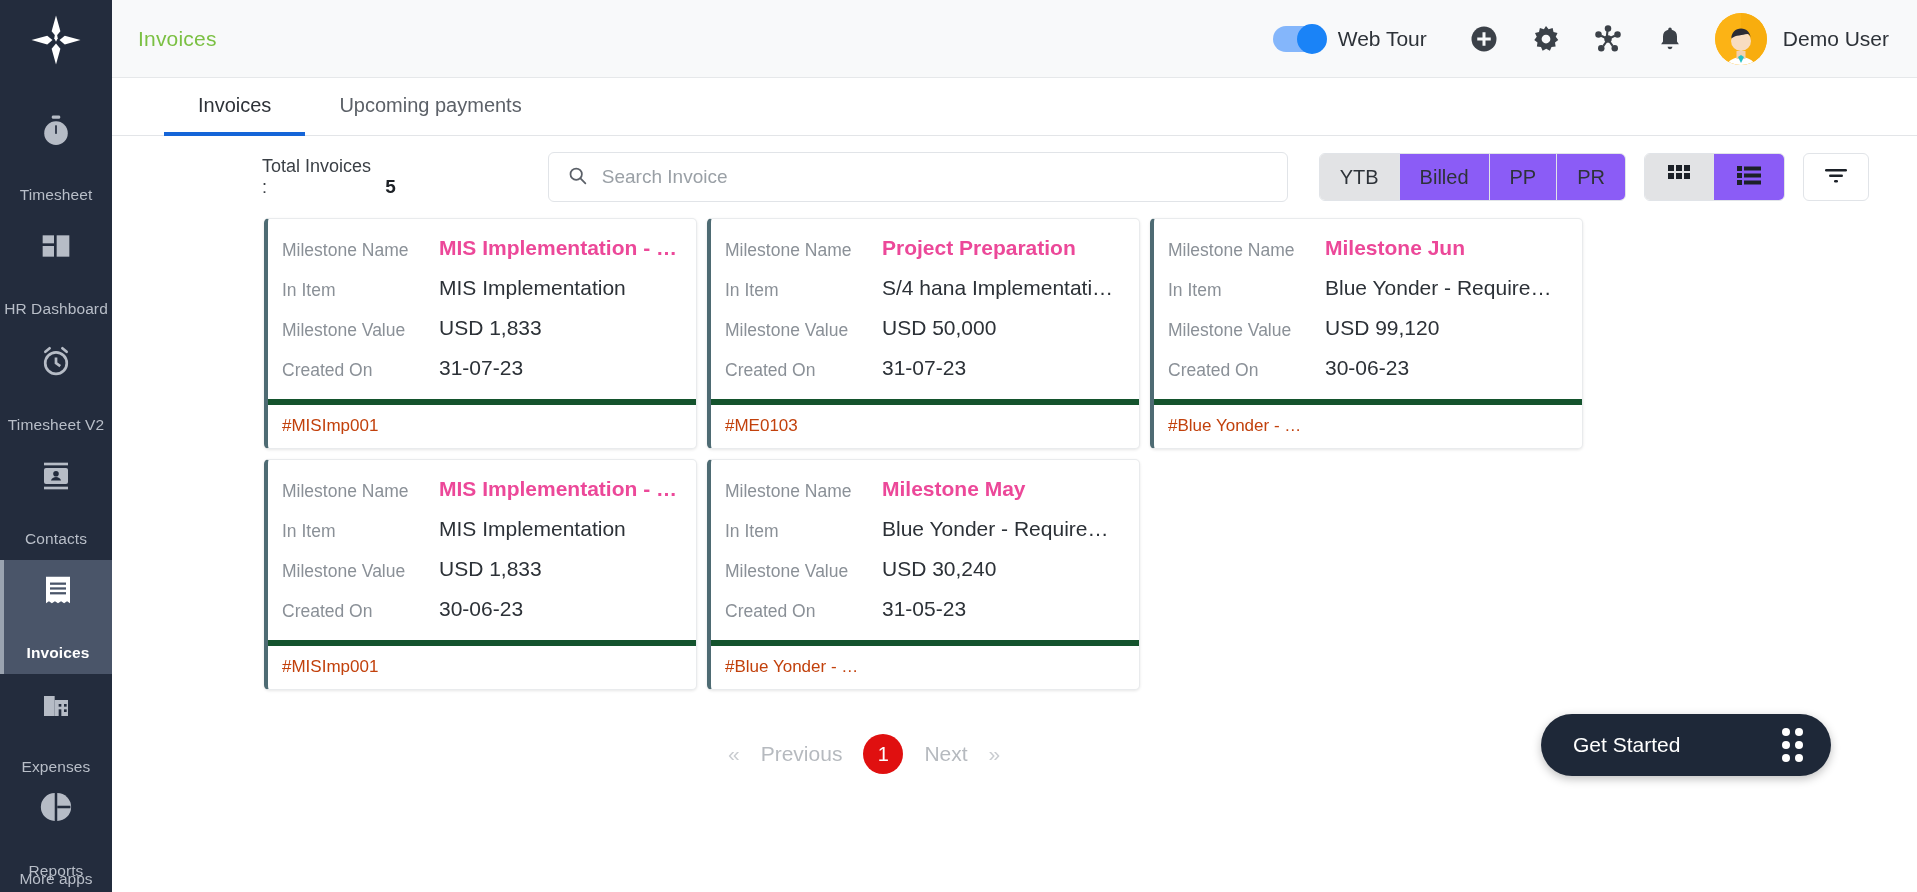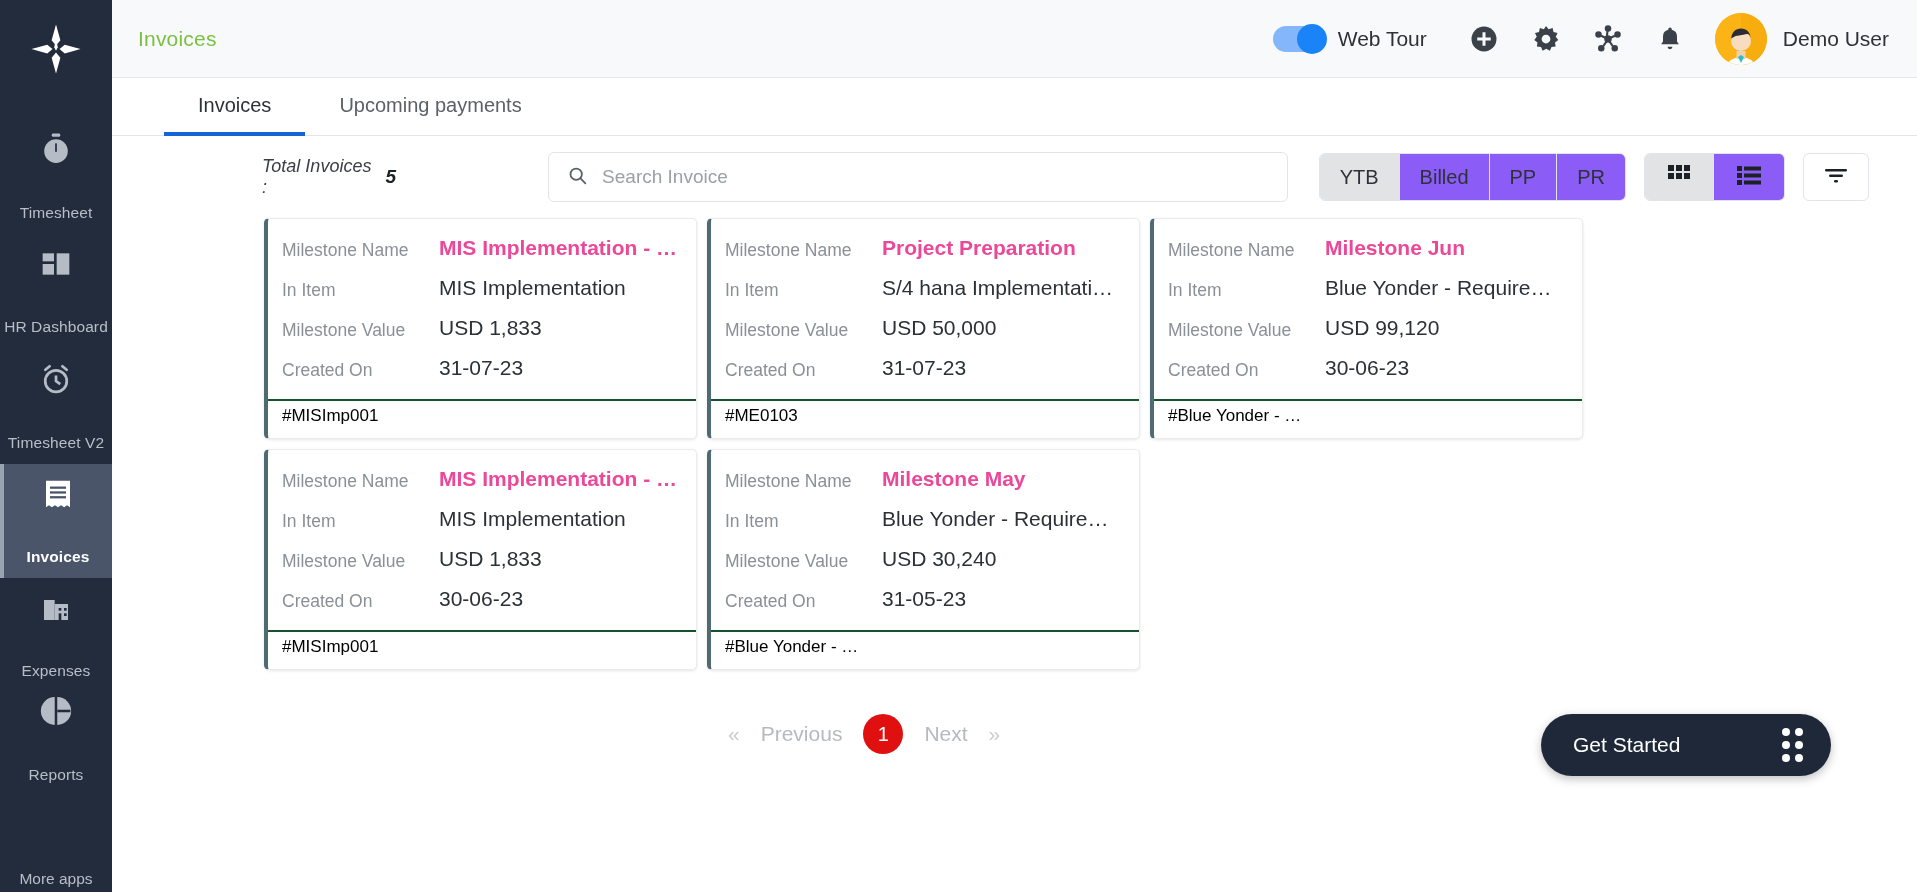--- a/index.html
+++ b/index.html
@@ -92,7 +92,7 @@
     height: 82px; display: flex; align-items: center; padding: 0 48px 0 150px;
     gap: 0;
   }
-  .total-invoices { display: flex; align-items: center; gap: 8px; font-size: 18px; color: #3a3f45; font-style: italic; }
+  .total-invoices { display: flex; align-items: flex-end; gap: 8px; font-size: 18px; color: #3a3f45; }
   .total-invoices .num { font-weight: bold; font-size: 19px; color: #1d2126; }
 
   .search-box {

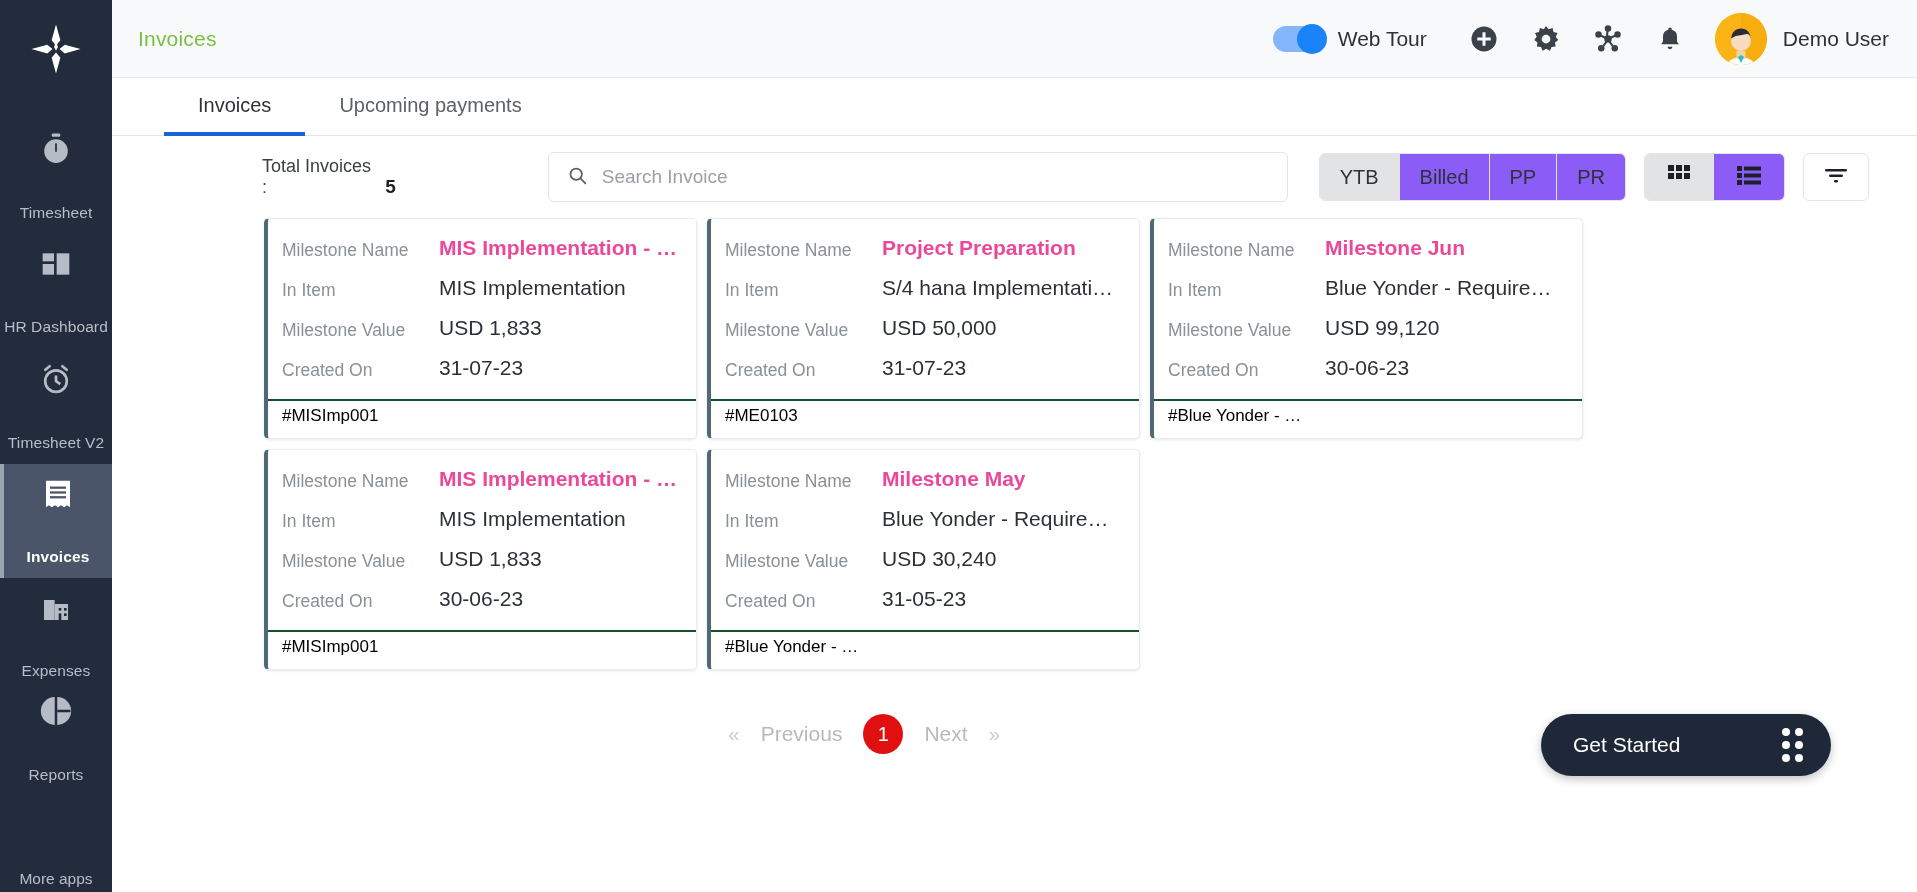--- a/index.html
+++ b/index.html
@@ -140,8 +140,8 @@
   .cval { font-size: 21px; color: #2c3137; line-height: 26px; overflow: hidden; text-overflow: ellipsis; white-space: nowrap; }
   .cval.title { color: #ec4899; font-weight: bold; font-size: 21px; }
   .card-foot {
-    border-top: 2px solid #14532d; padding: 5px 18px 12px 14px;
-    font-size: 17px; color: #000000;
+    border-top: 6px solid #14532d; padding: 11px 18px 12px 14px;
+    font-size: 17px; color: #c2410c;
   }
 
   

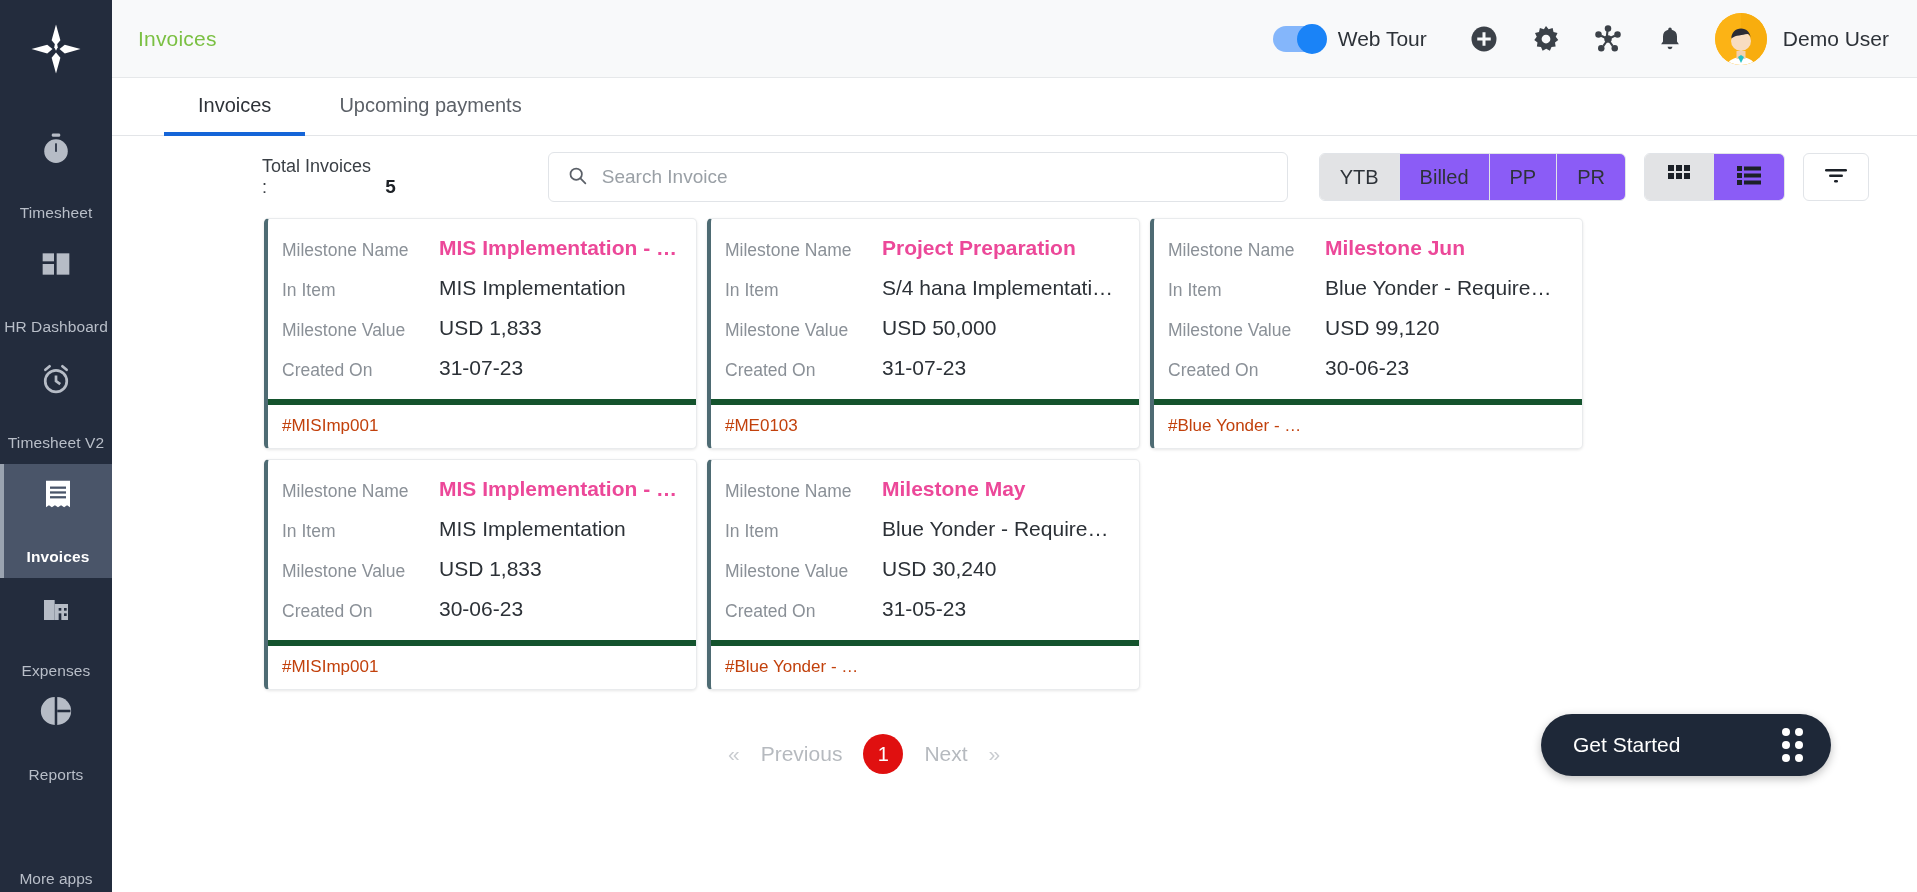--- a/index.html
+++ b/index.html
@@ -219,6 +219,18 @@
       <span class="lbl">Timesheet V2</span>
     </div>
 
+    <div class="nav-item">
+      <span class="ico">
+        <svg width="32" height="32" viewBox="0 0 24 24" fill="#b6bcc6">
+          <rect x="3" y="2" width="18" height="2"></rect>
+          <rect x="3" y="6" width="18" height="12" rx="1.5"></rect>
+          <rect x="3" y="20" width="18" height="2"></rect>
+          <circle cx="12" cy="10.3" r="2.1" fill="#232c3d"></circle>
+          <path d="M8.2 15.4c.5-1.7 2-2.6 3.8-2.6s3.3.9 3.8 2.6z" fill="#232c3d"></path>
+        </svg>
+      </span>
+      <span class="lbl">Contacts</span>
+    </div>
 
     <div class="nav-item active">
       <span class="ico">

